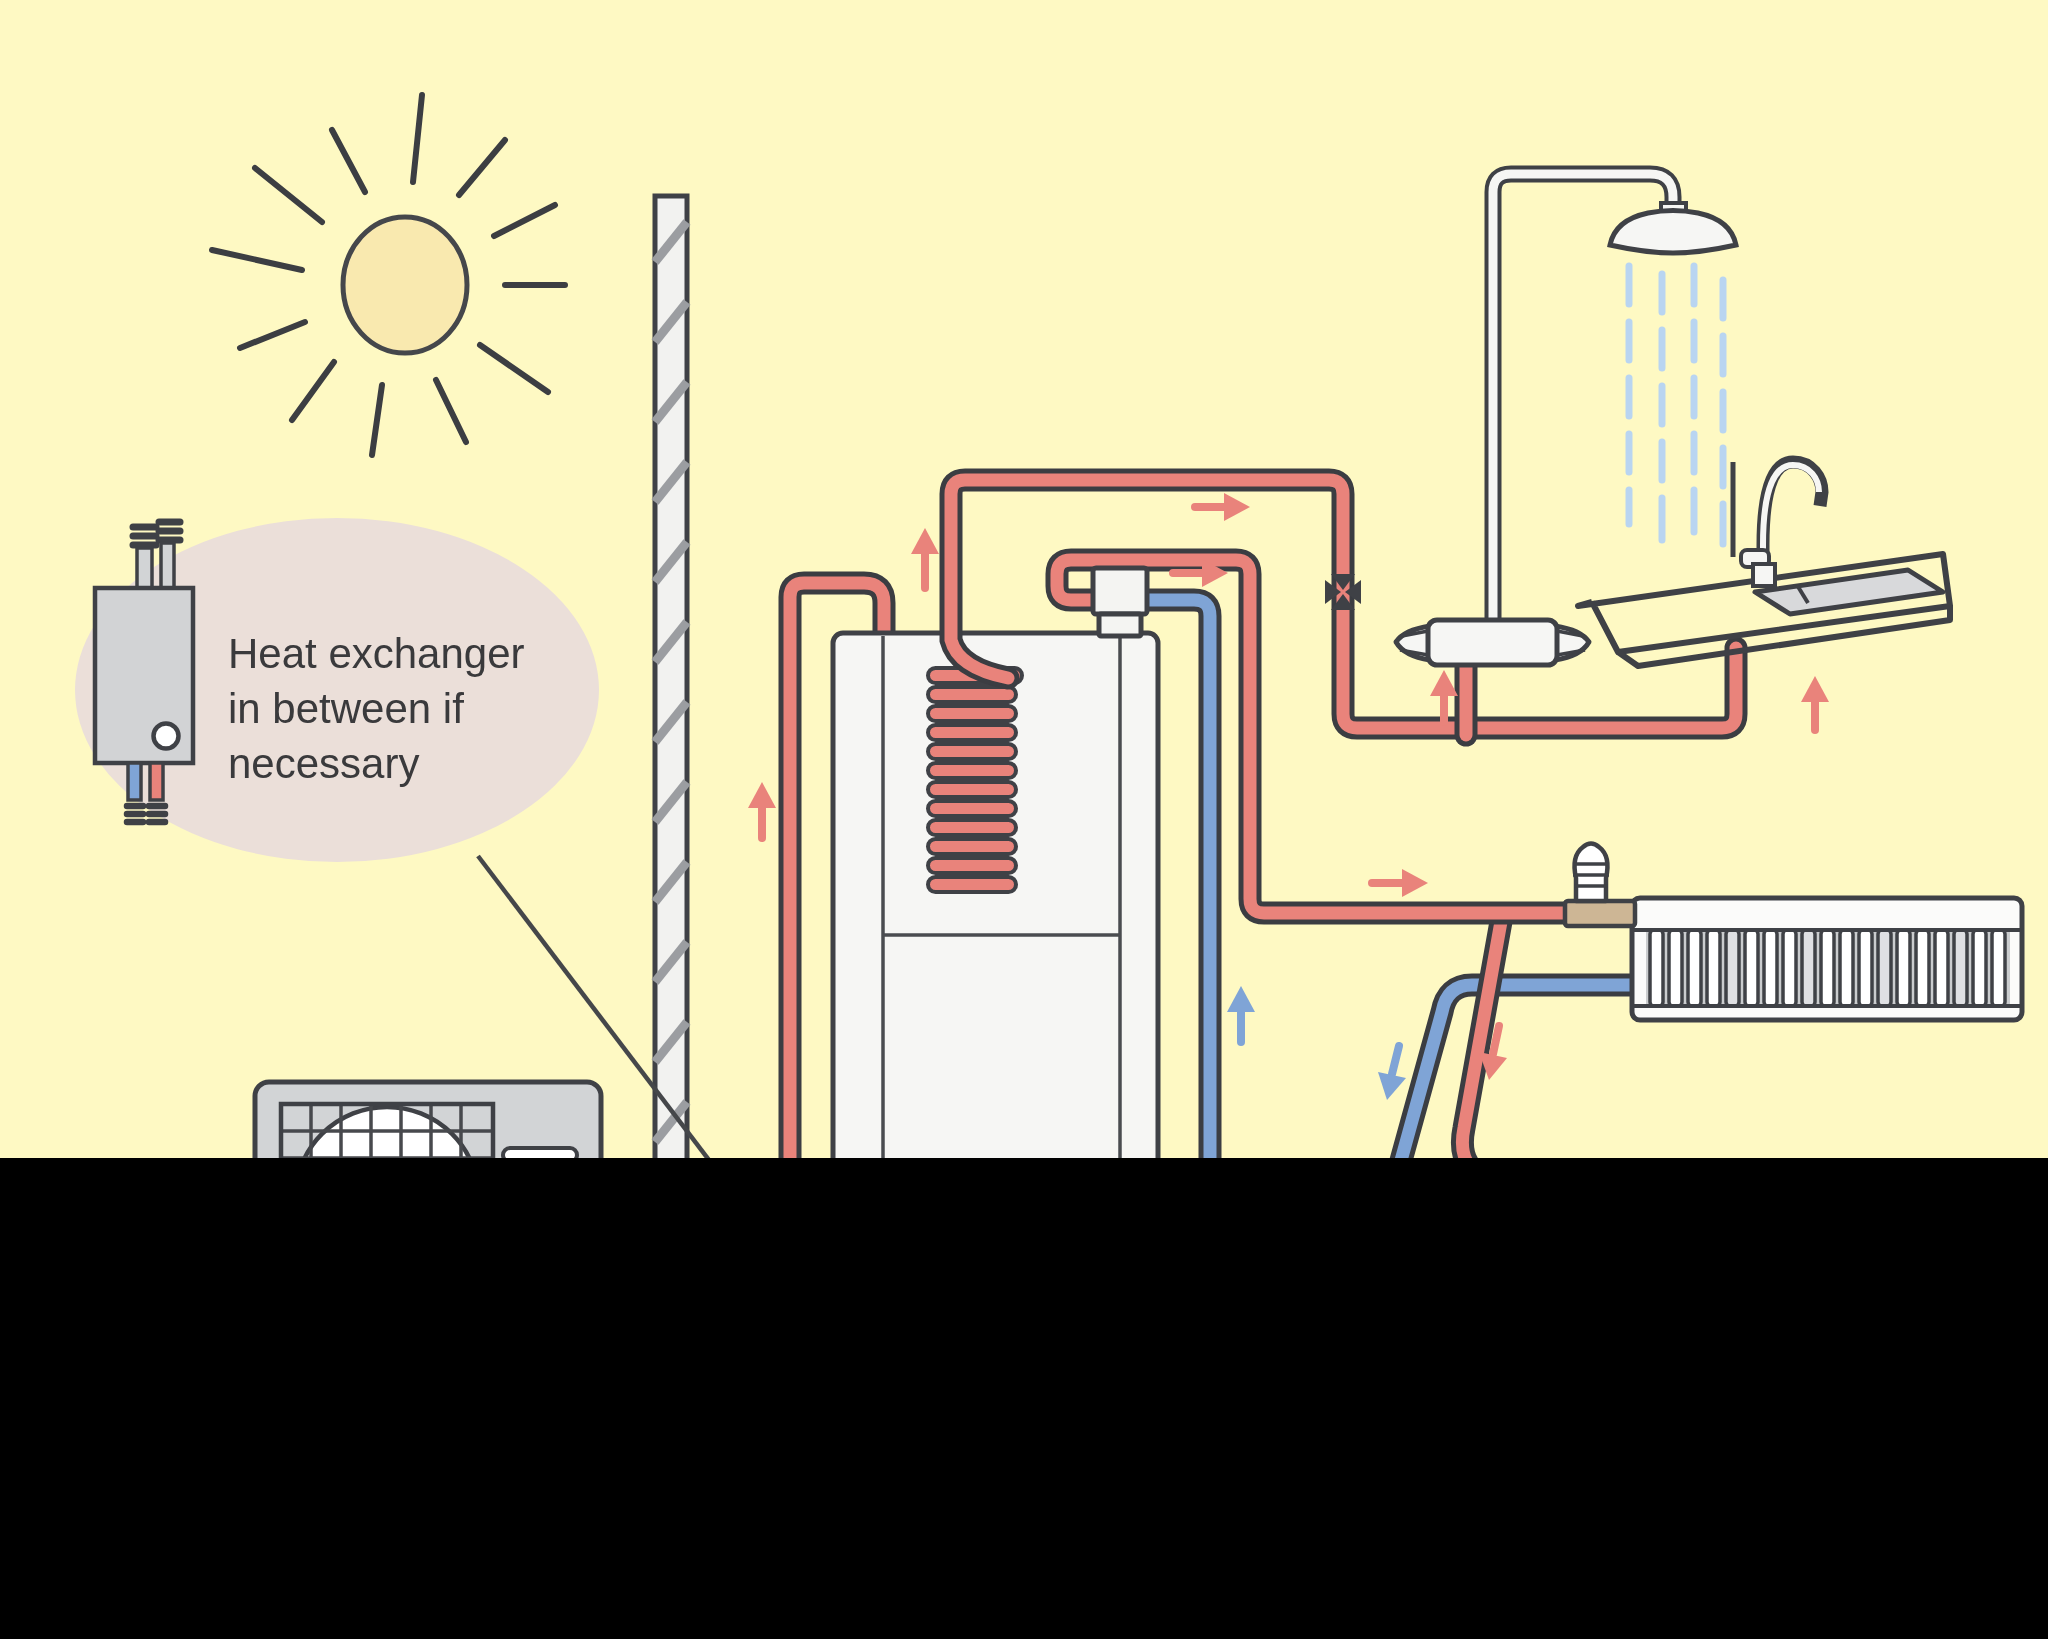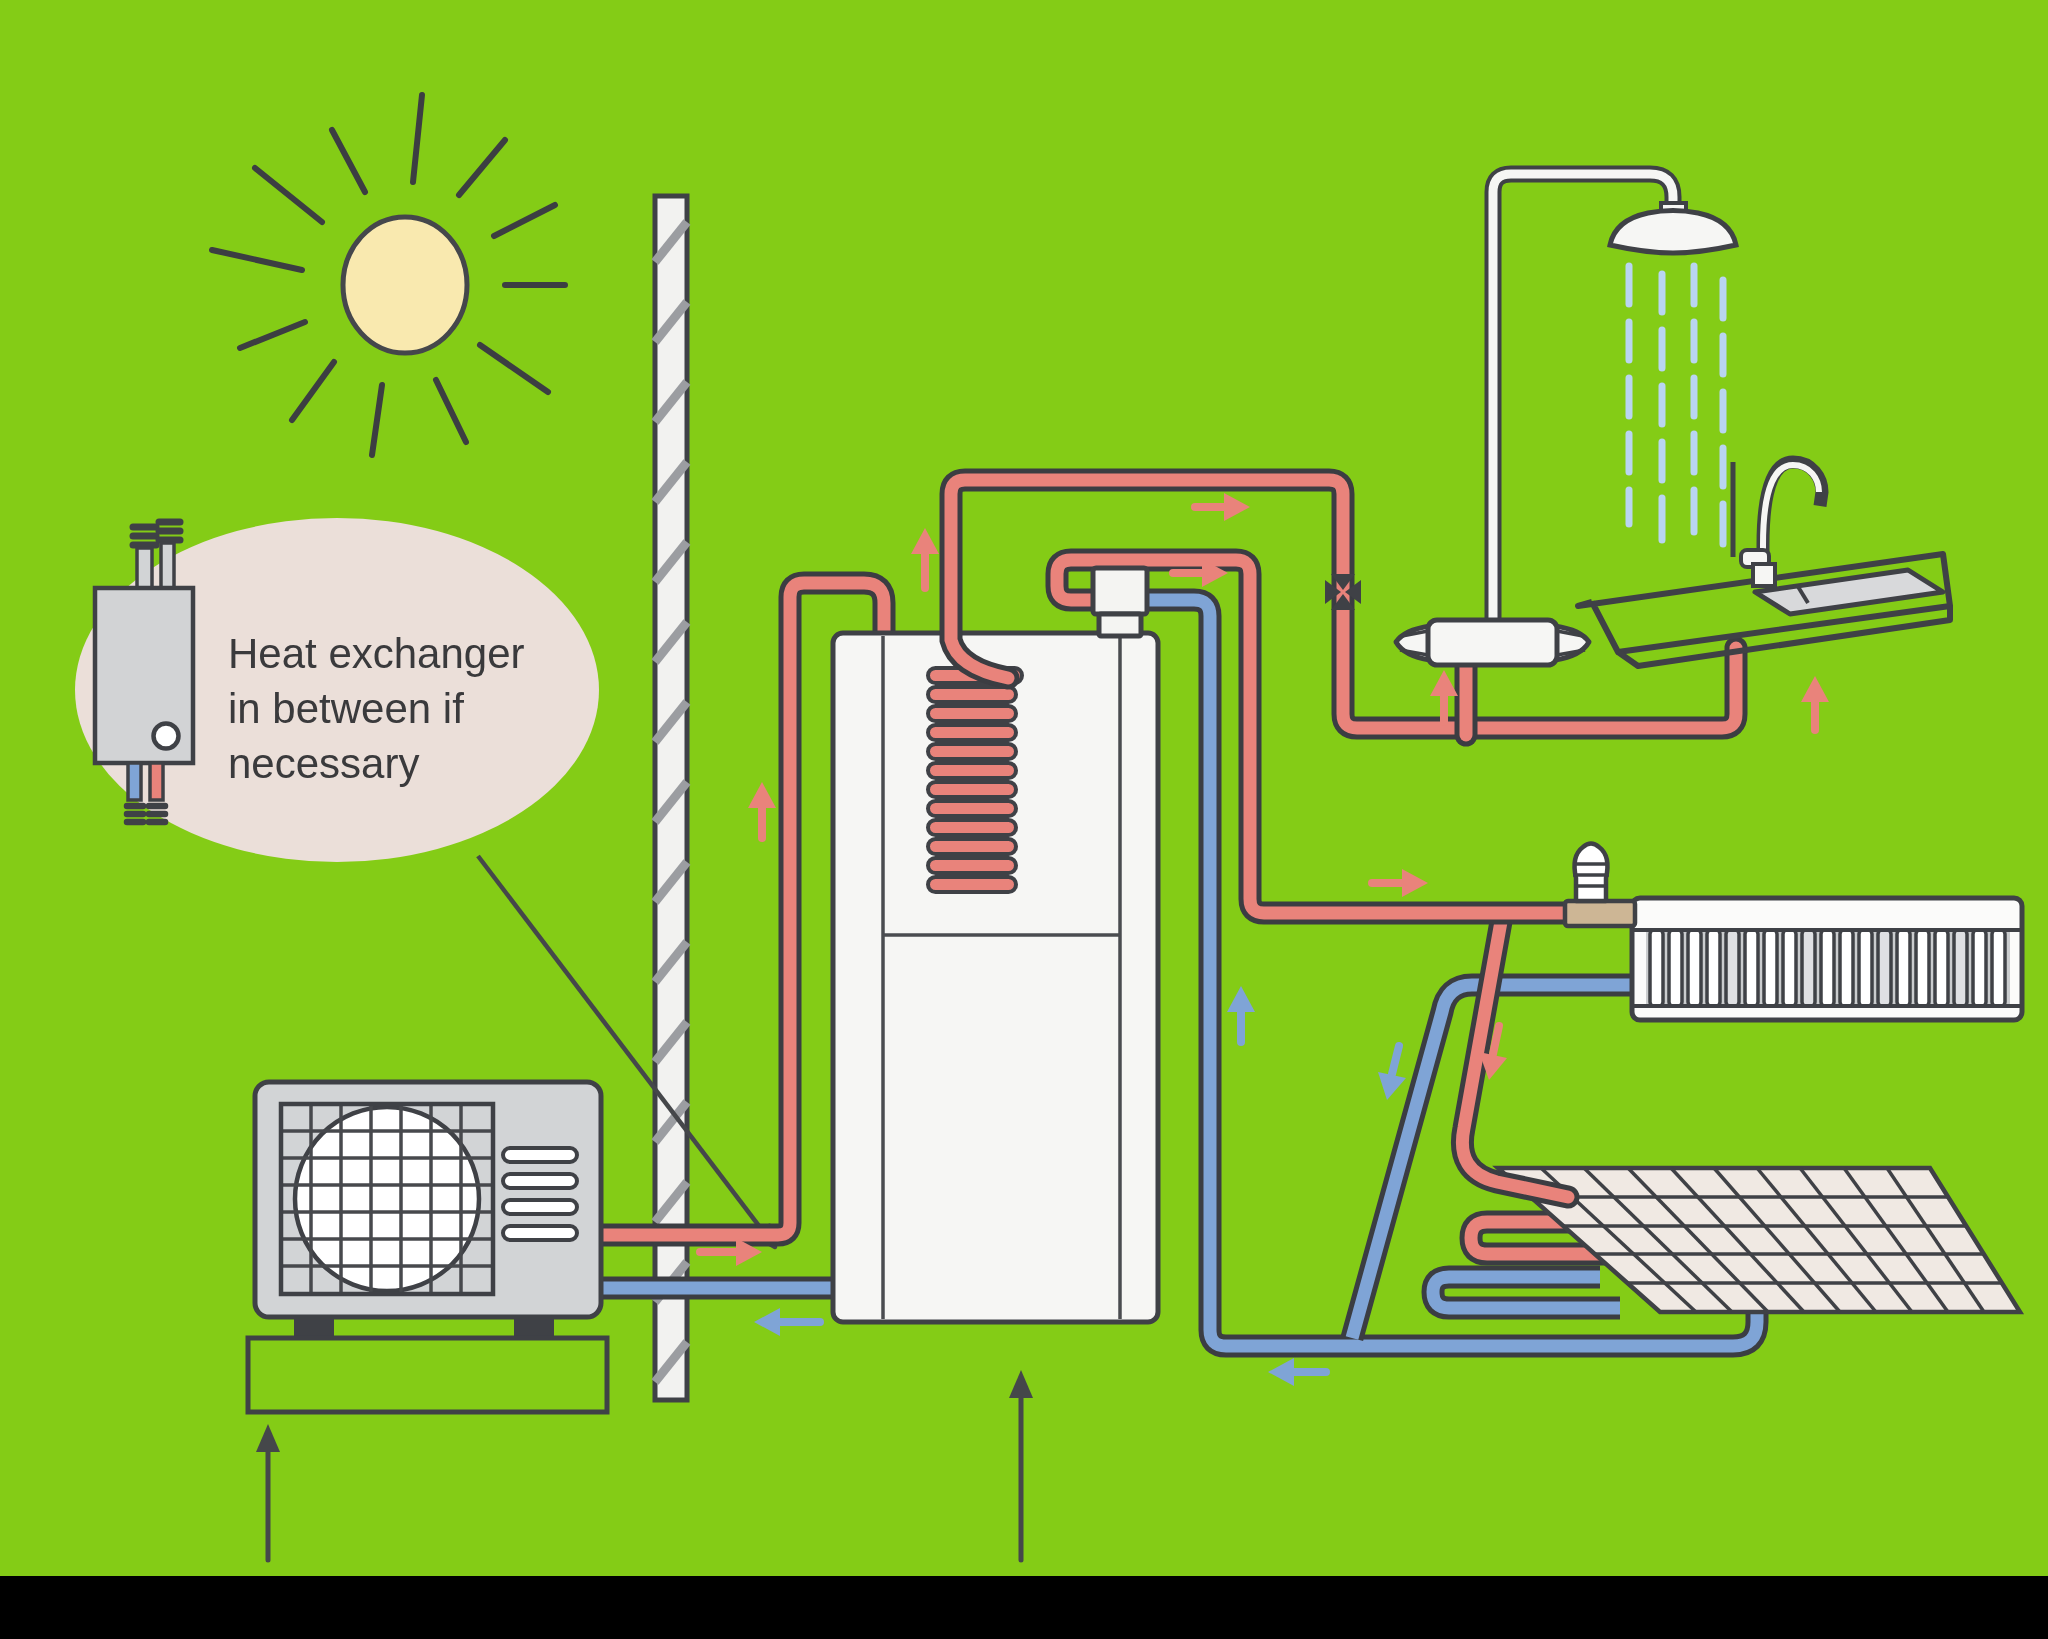--- a/index.html
+++ b/index.html
@@ -8,7 +8,7 @@
     --tile:#f0e9e3; --paper:#f8f8f6; --brass:#cdb695; --text:#3a3a3c; --hatch:#9b9da1;
   }
   html,body{margin:0;padding:0;background:#000;}
-  .stage{width:2048px;height:1576px;position:relative;background:#84cc16;}
+  .stage{width:2048px;height:1158px;position:relative;background:#fef9c3;}
   svg{display:block}
   text{font-family:"Liberation Sans",sans-serif;}
 </style>

